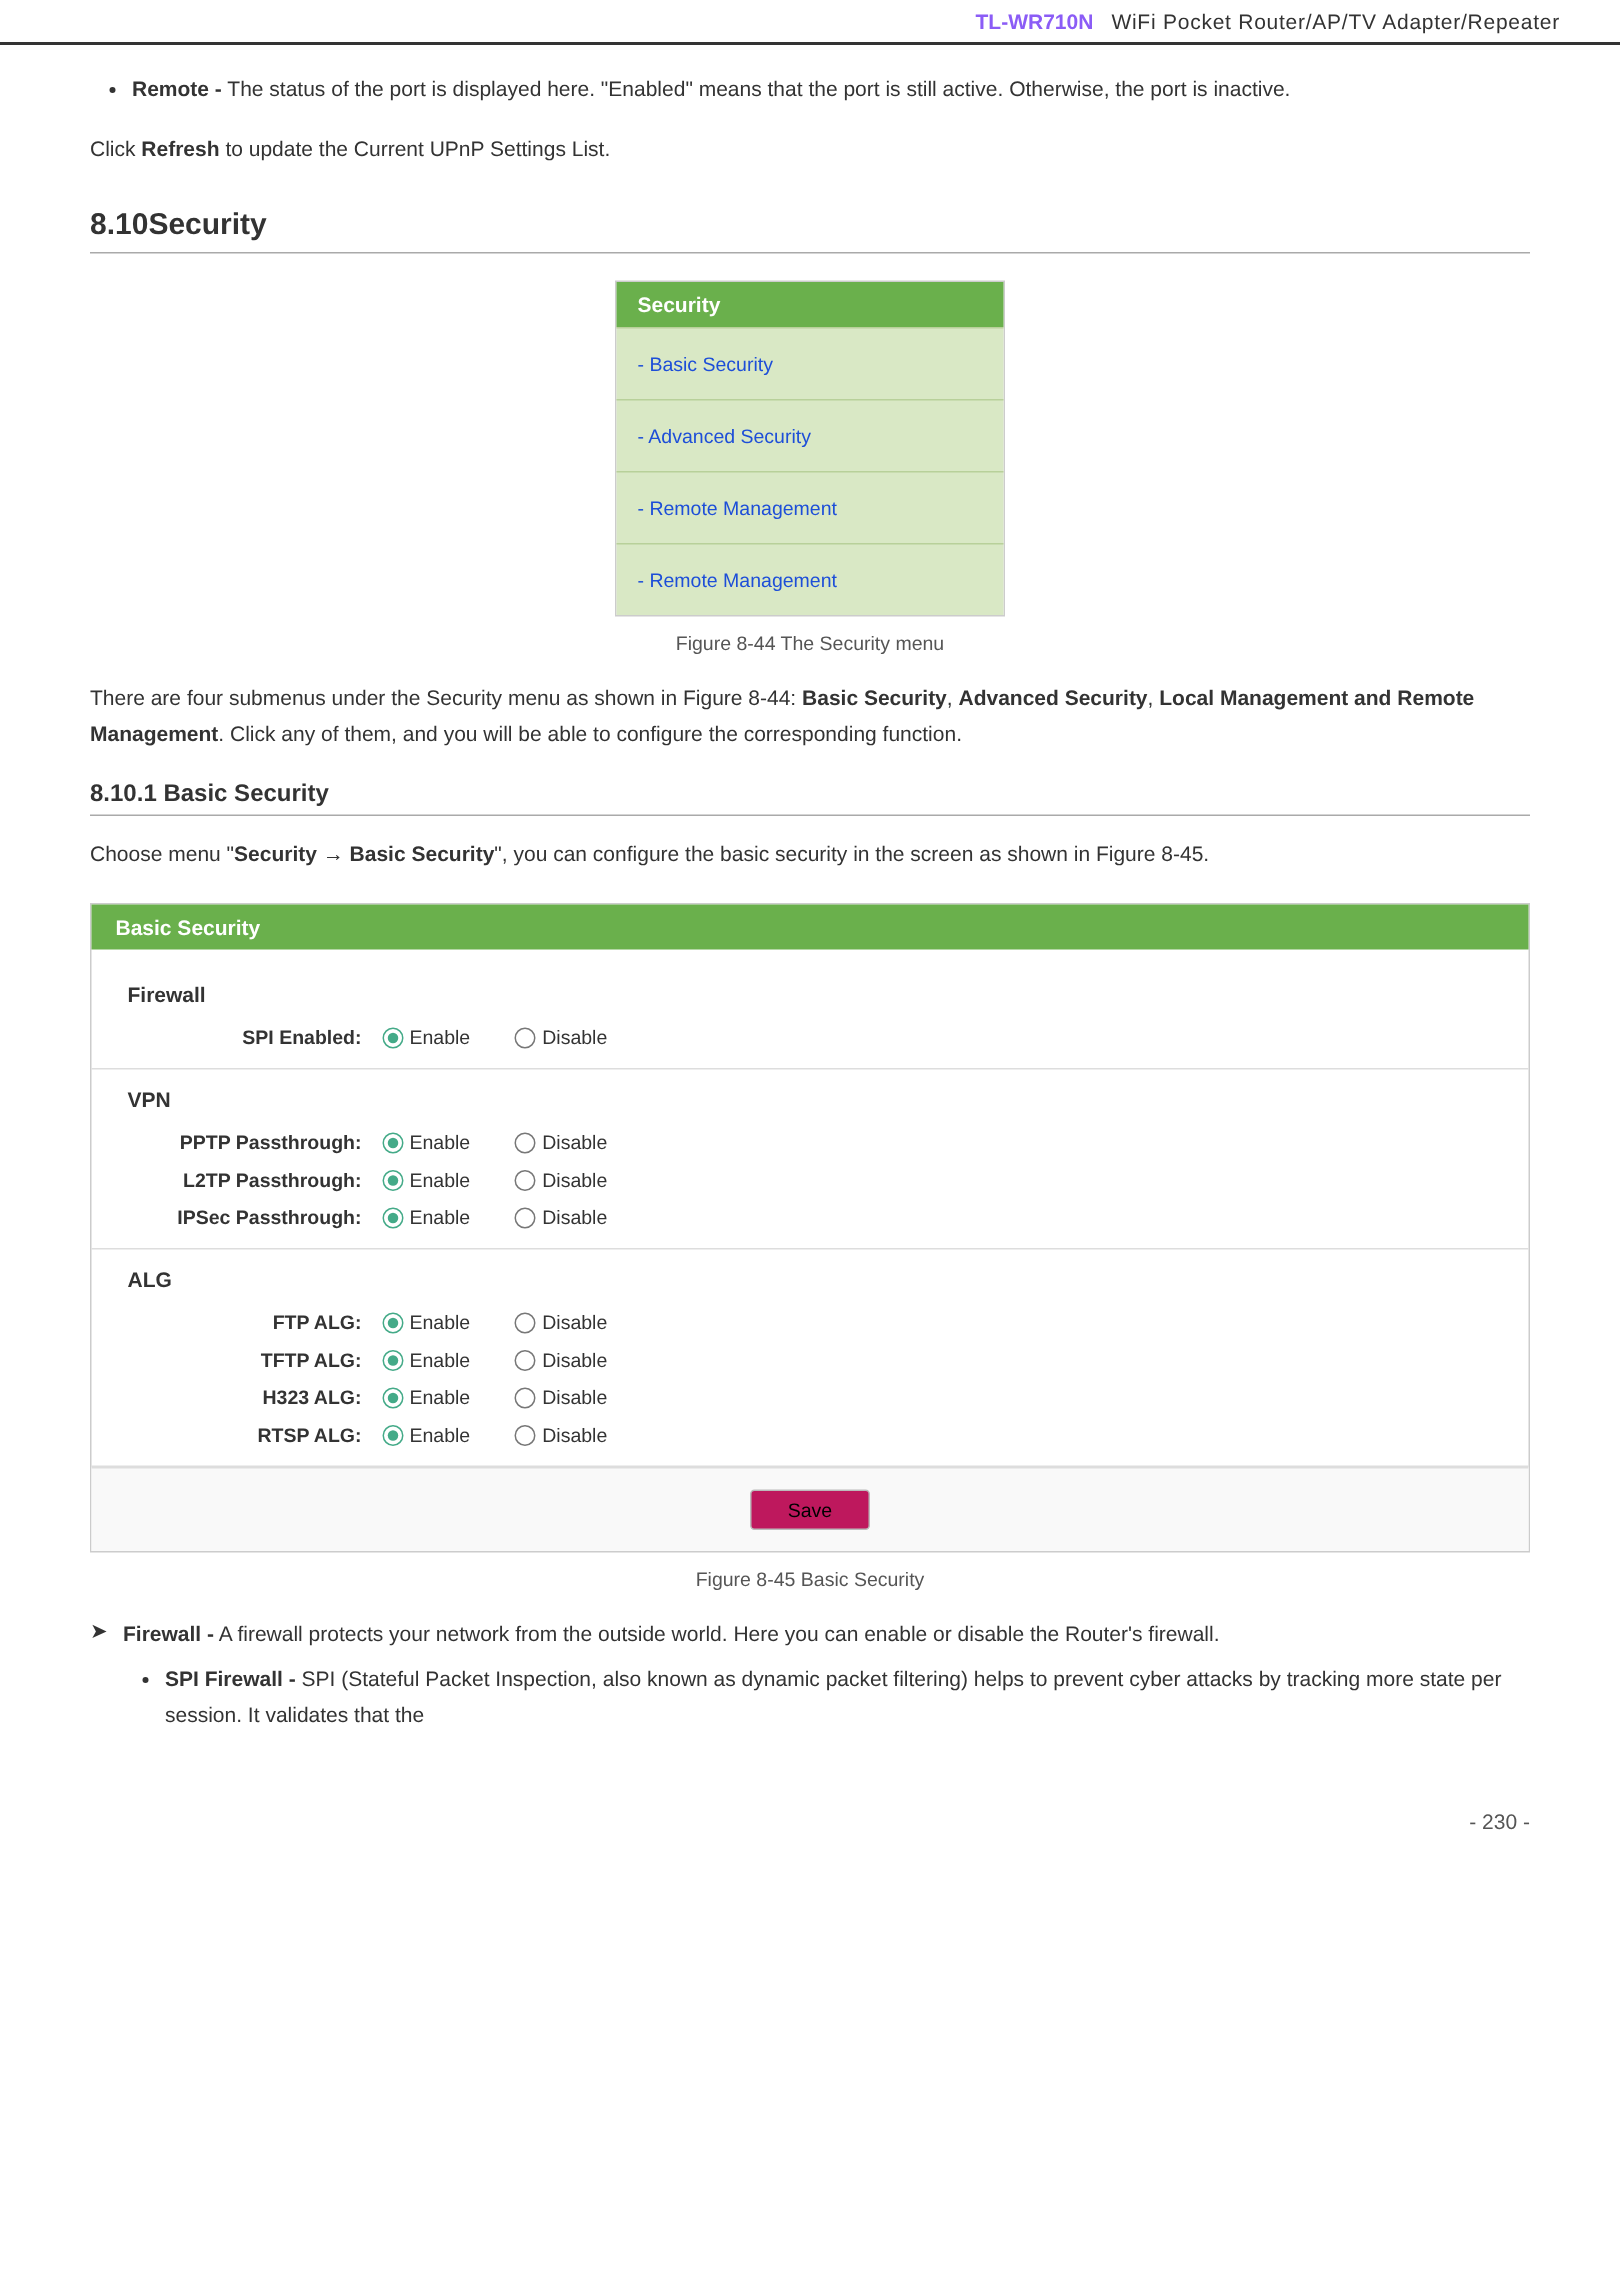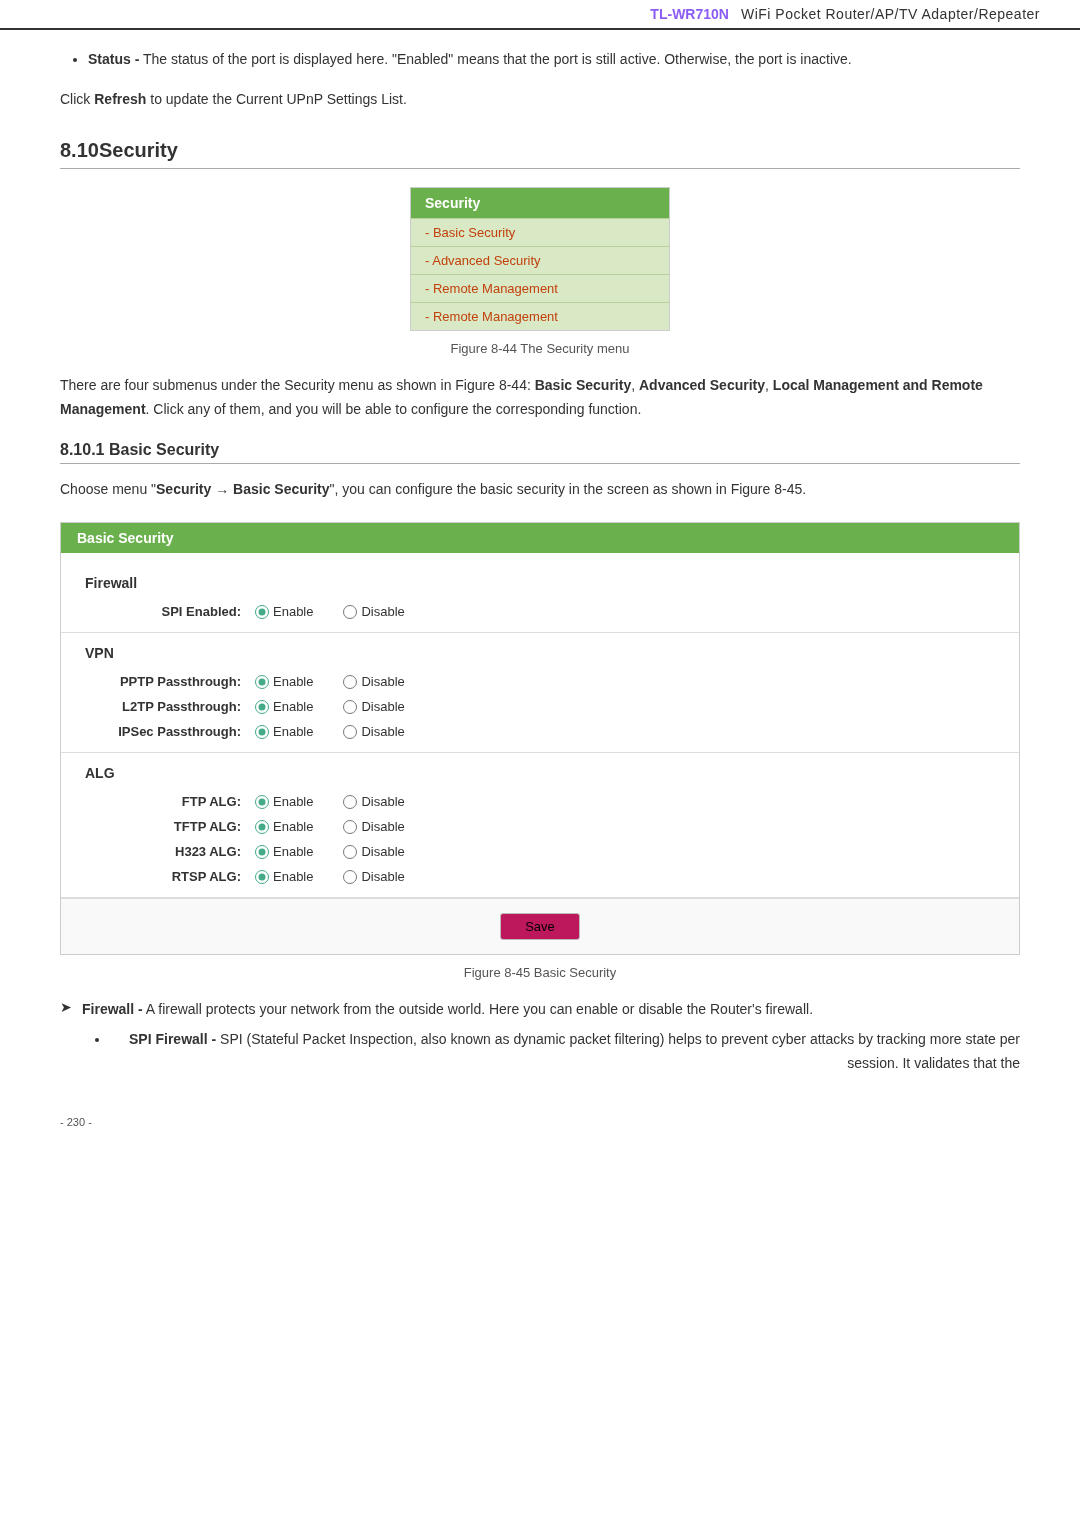--- a/index.html
+++ b/index.html
@@ -258,7 +258,7 @@
   <div class="bullet-section">
     <ul>
       <li>
-        <strong>Status -</strong><span> The status of the port is displayed here. "Enabled" means that the port is still active. Otherwise, the port is inactive.</span>
+        <strong>Remote -</strong><span> The status of the port is displayed here. "Enabled" means that the port is still active. Otherwise, the port is inactive.</span>
       </li>
     </ul>
   </div>

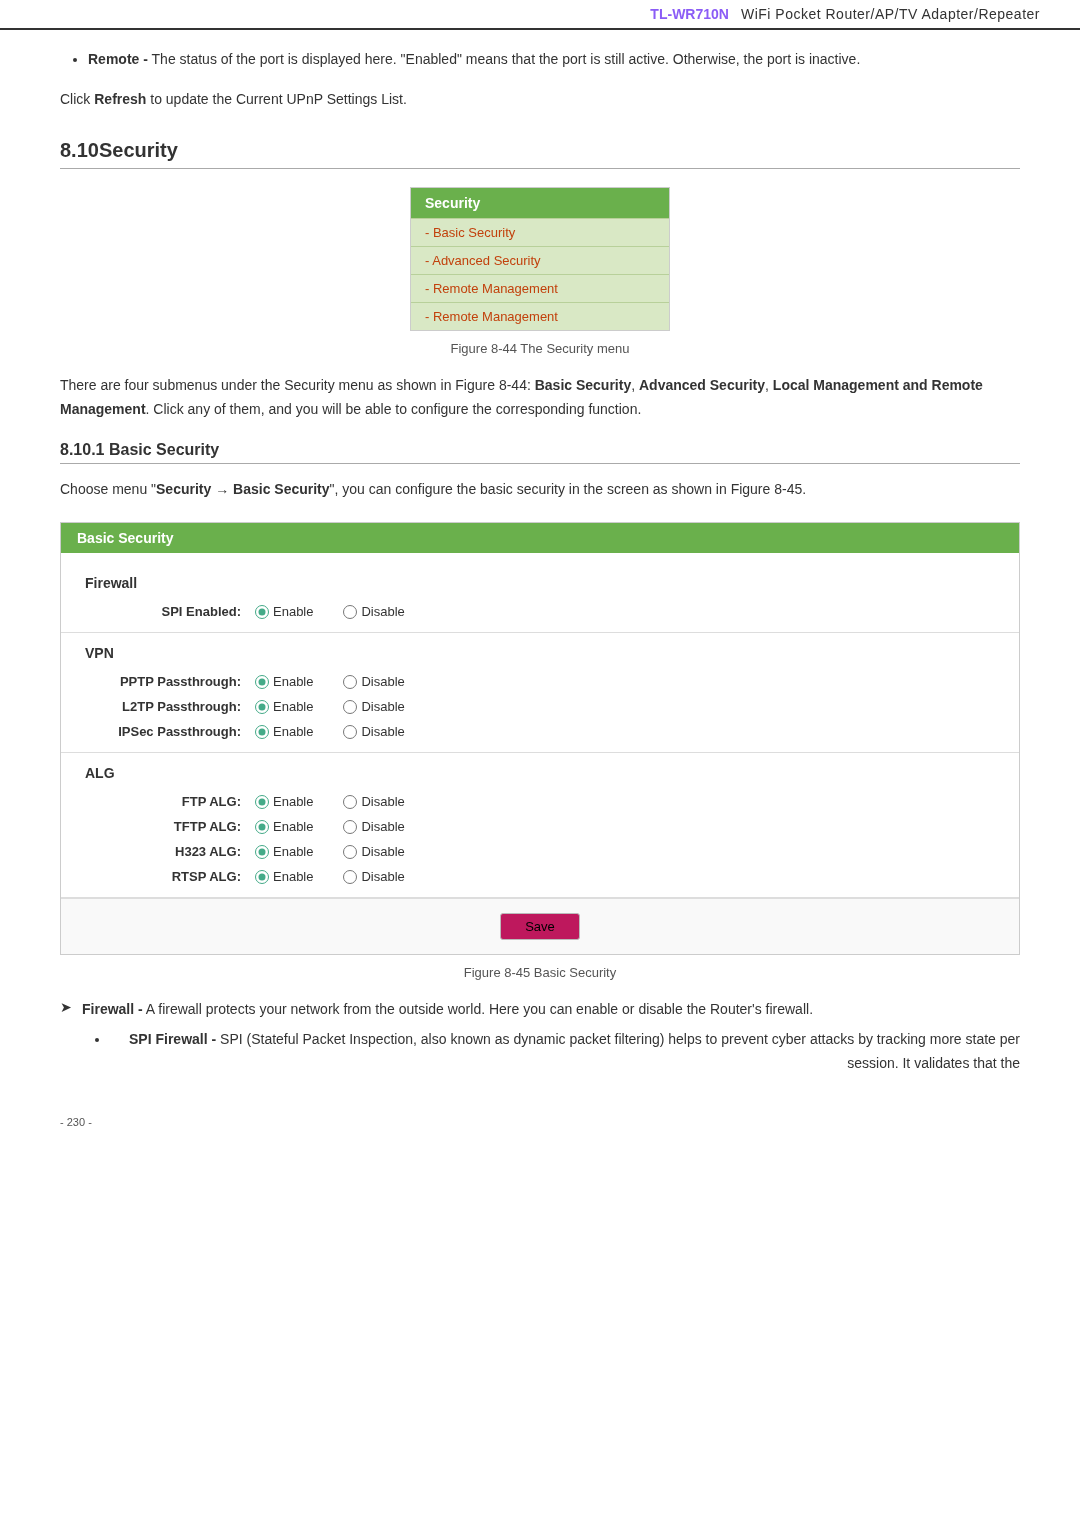--- a/index.html
+++ b/index.html
@@ -95,8 +95,8 @@
     }
     .menu-item {
       background: #d9e8c5;
-      color: #c2410c;
-      padding: 6px 14px;
+      color: #1d4ed8;
+      padding: 16px 14px;
       font-size: 13px;
       border-top: 1px solid #b8d09a;
     }

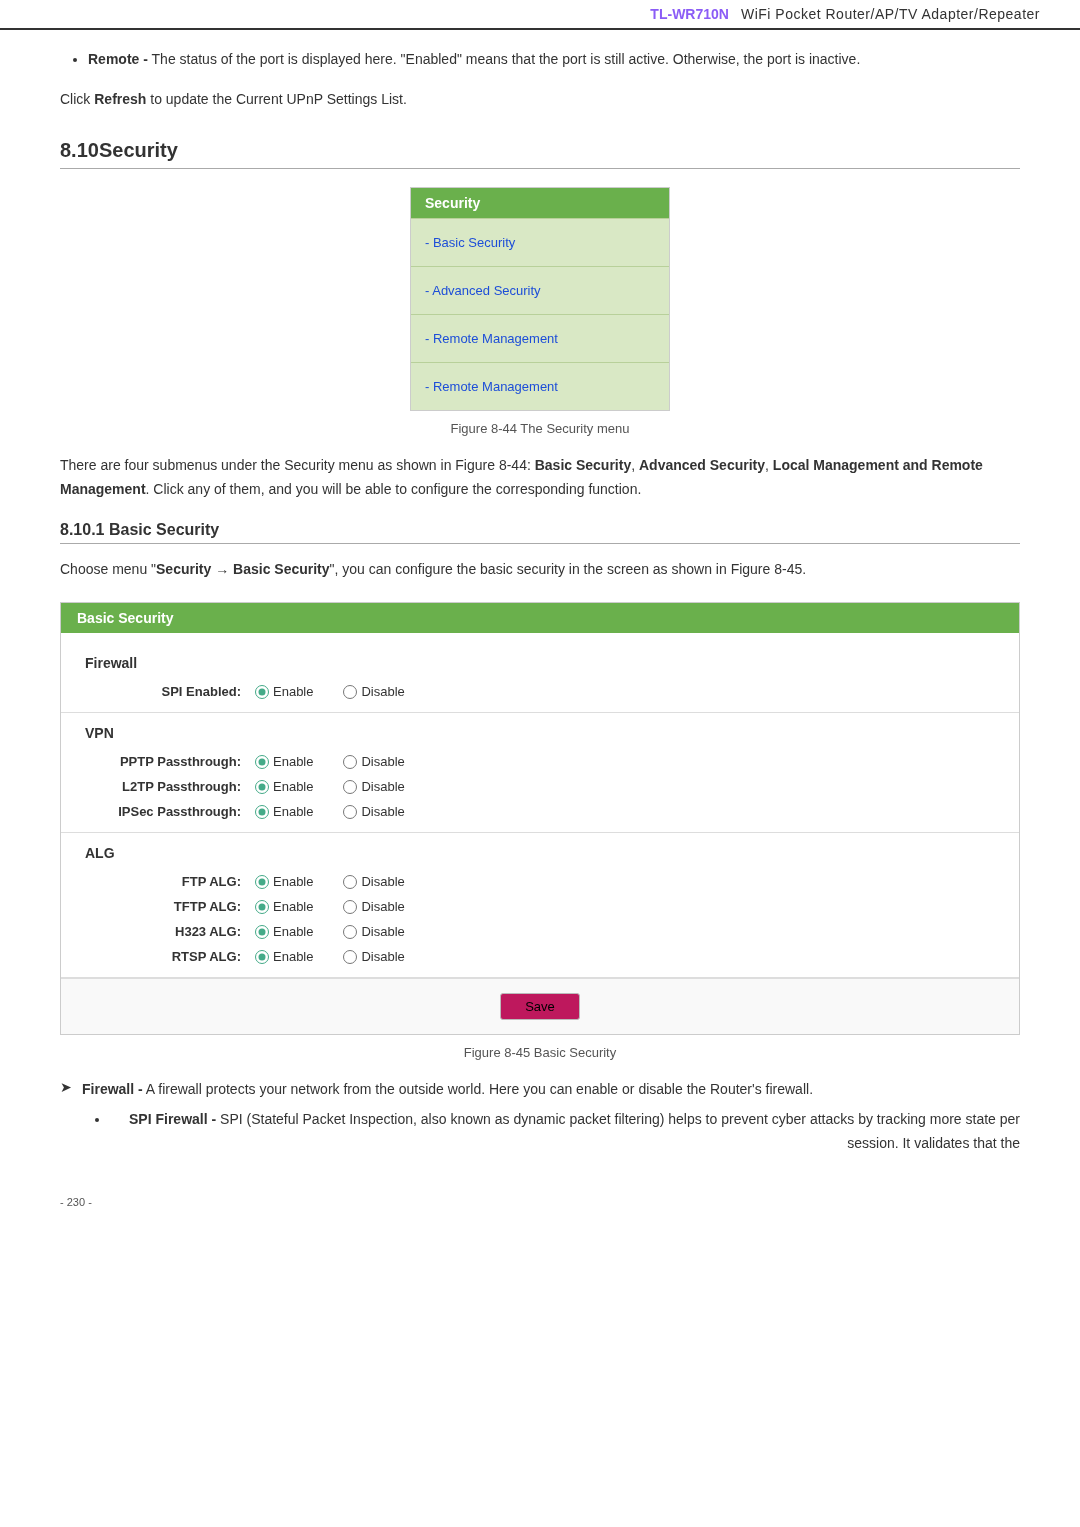--- a/index.html
+++ b/index.html
@@ -235,7 +235,6 @@
     .sub-bullets li {
       line-height: 1.7;
       margin-bottom: 4px;
-      text-align: right;
     }
 
     .page-num {

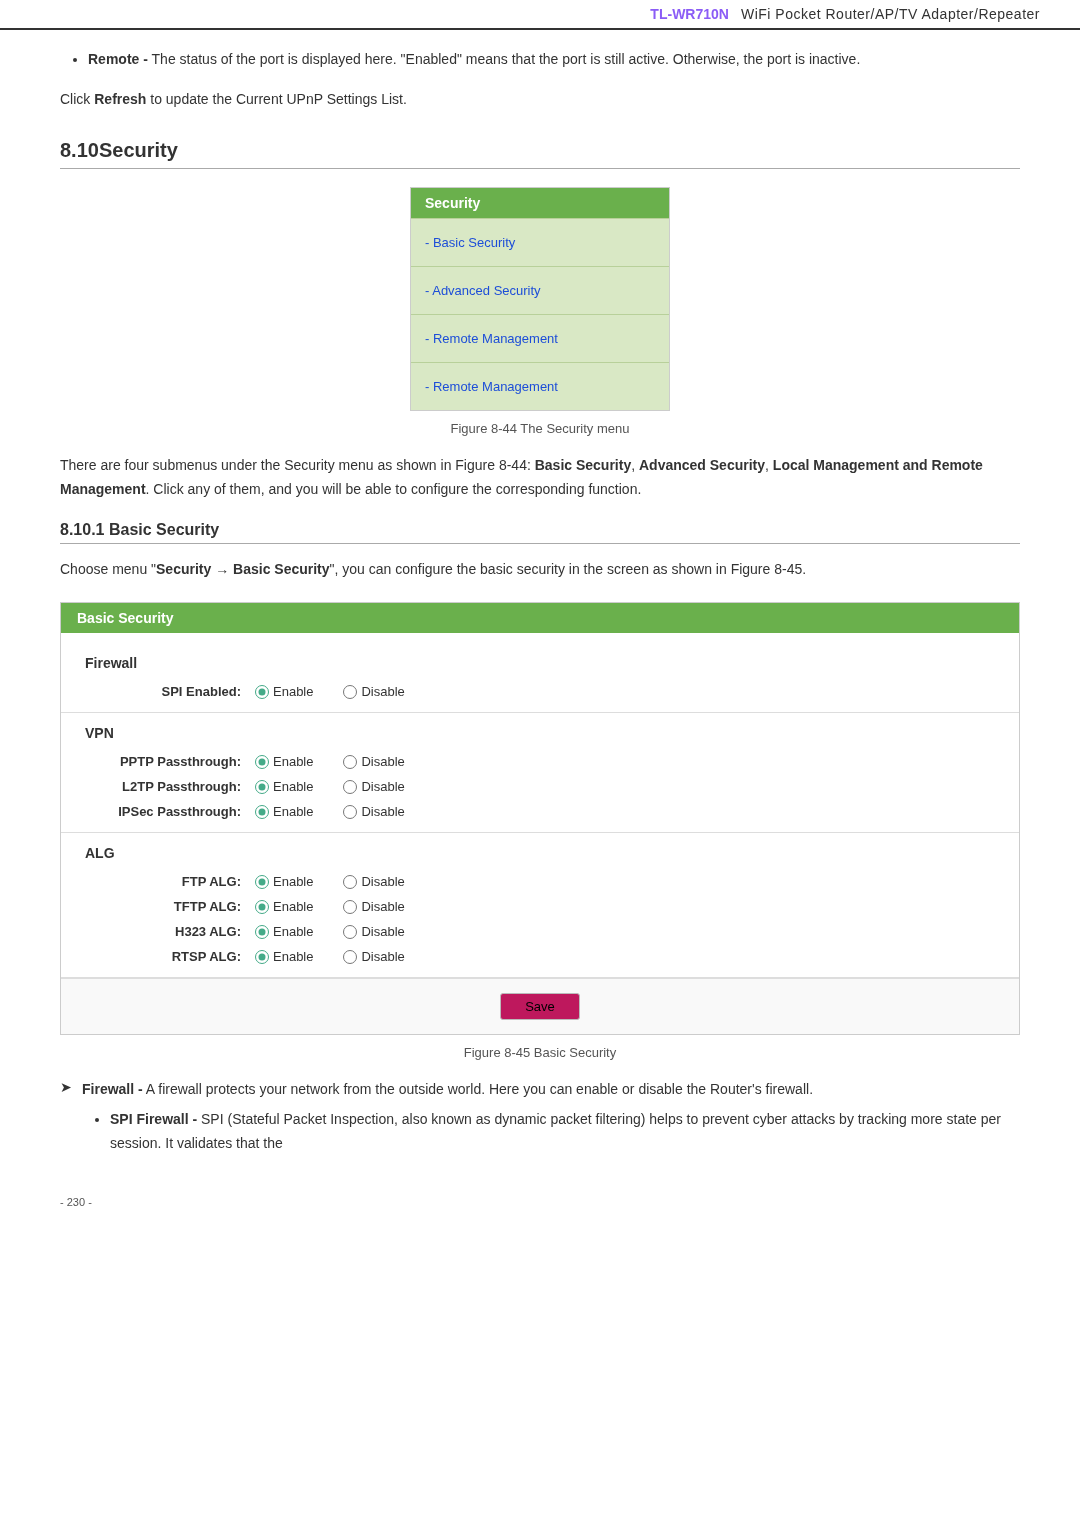--- a/index.html
+++ b/index.html
@@ -238,9 +238,9 @@
     }
 
     .page-num {
-      text-align: left;
-      margin-top: 36px;
-      font-size: 11px;
+      text-align: right;
+      margin-top: 46px;
+      font-size: 14px;
       color: #555;
     }
   </style>

